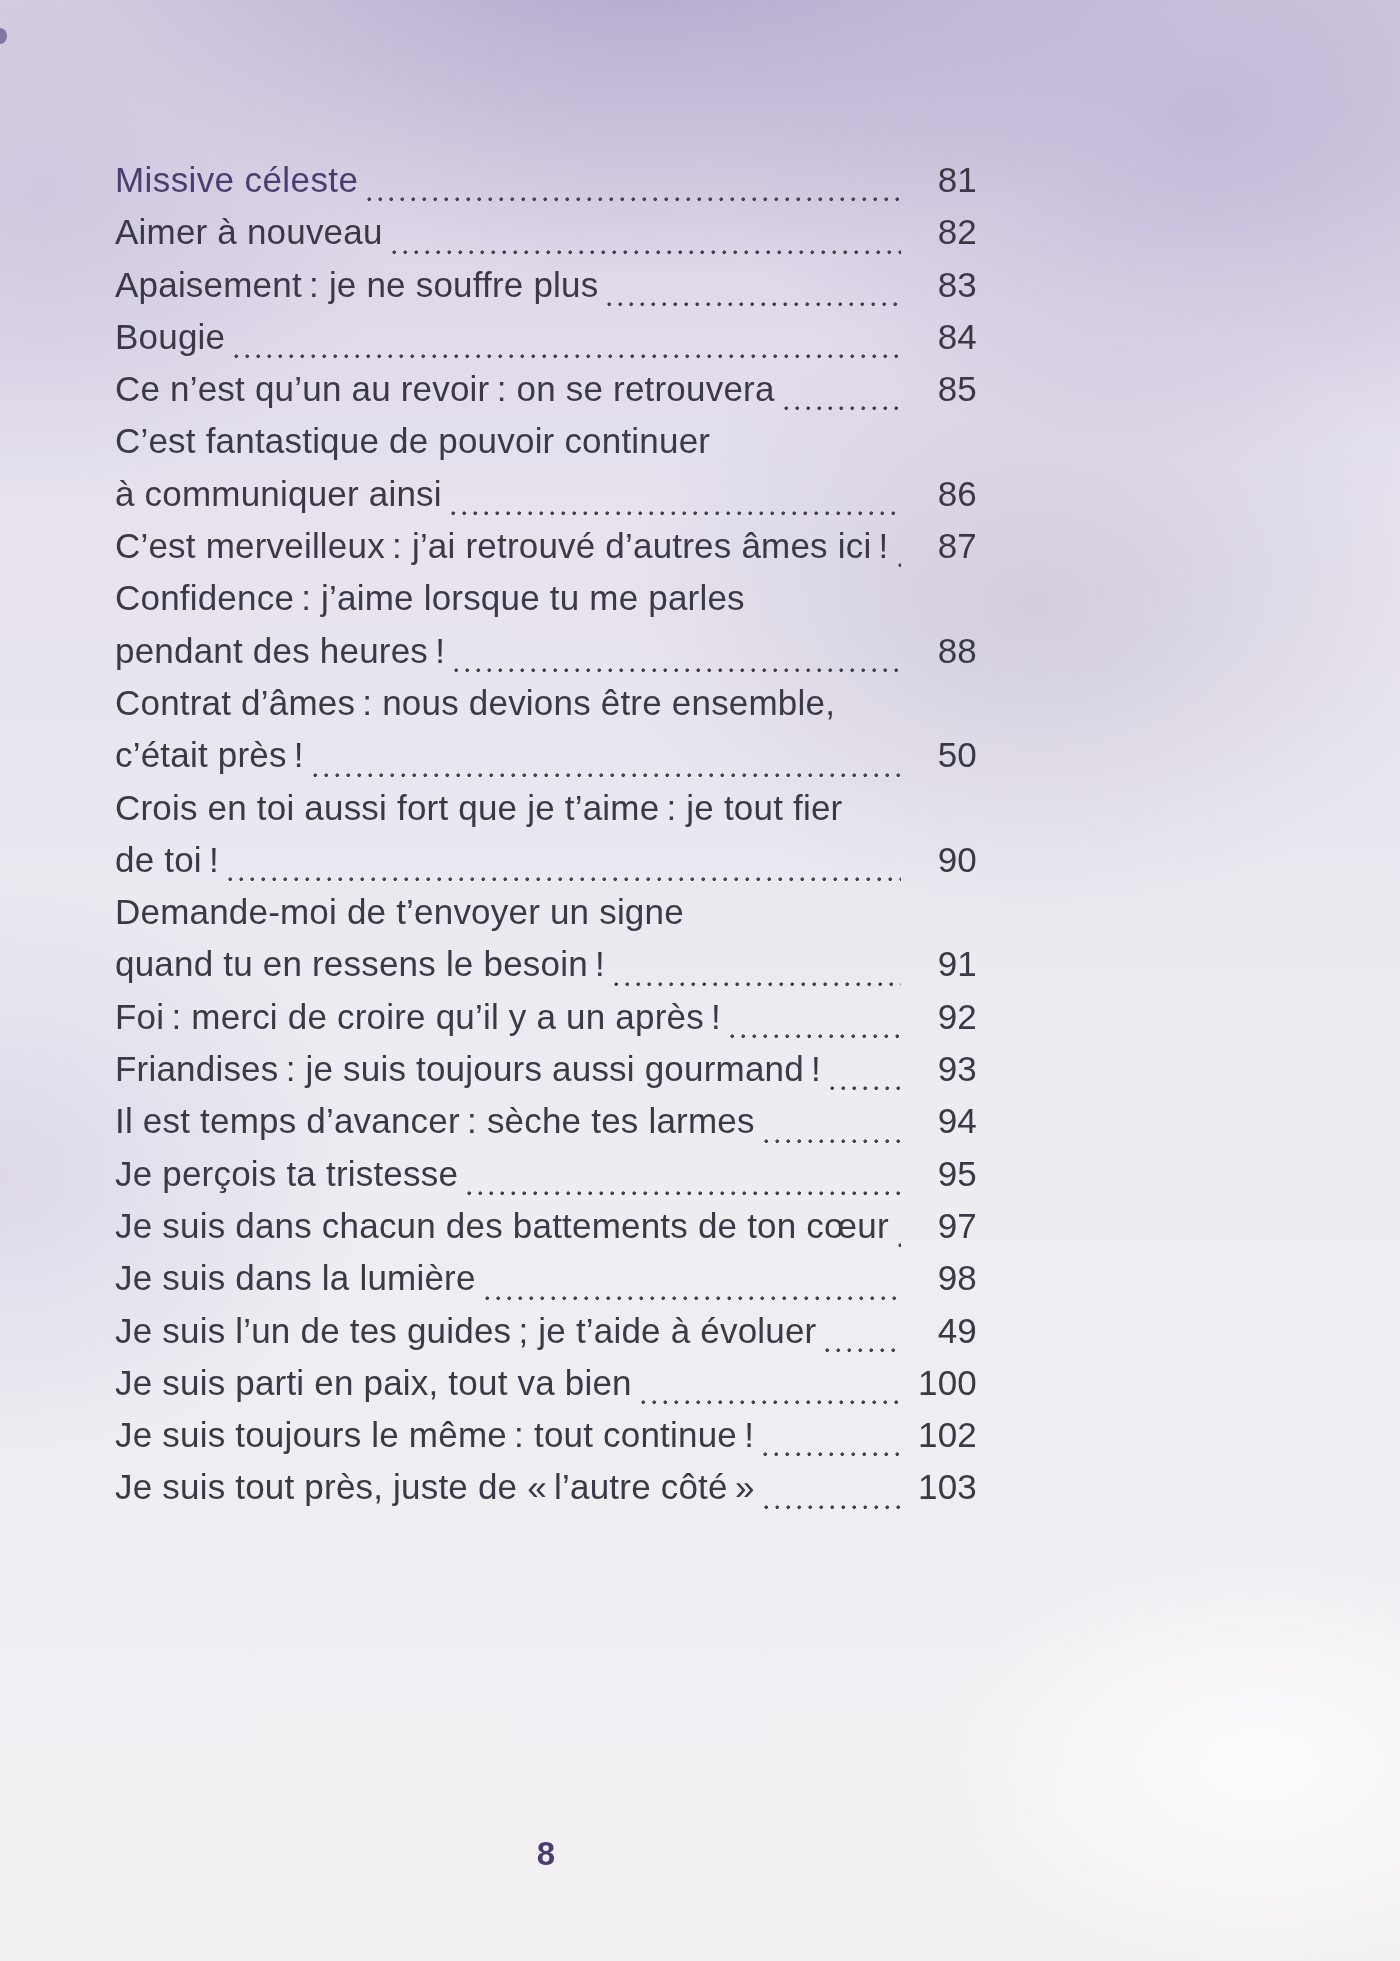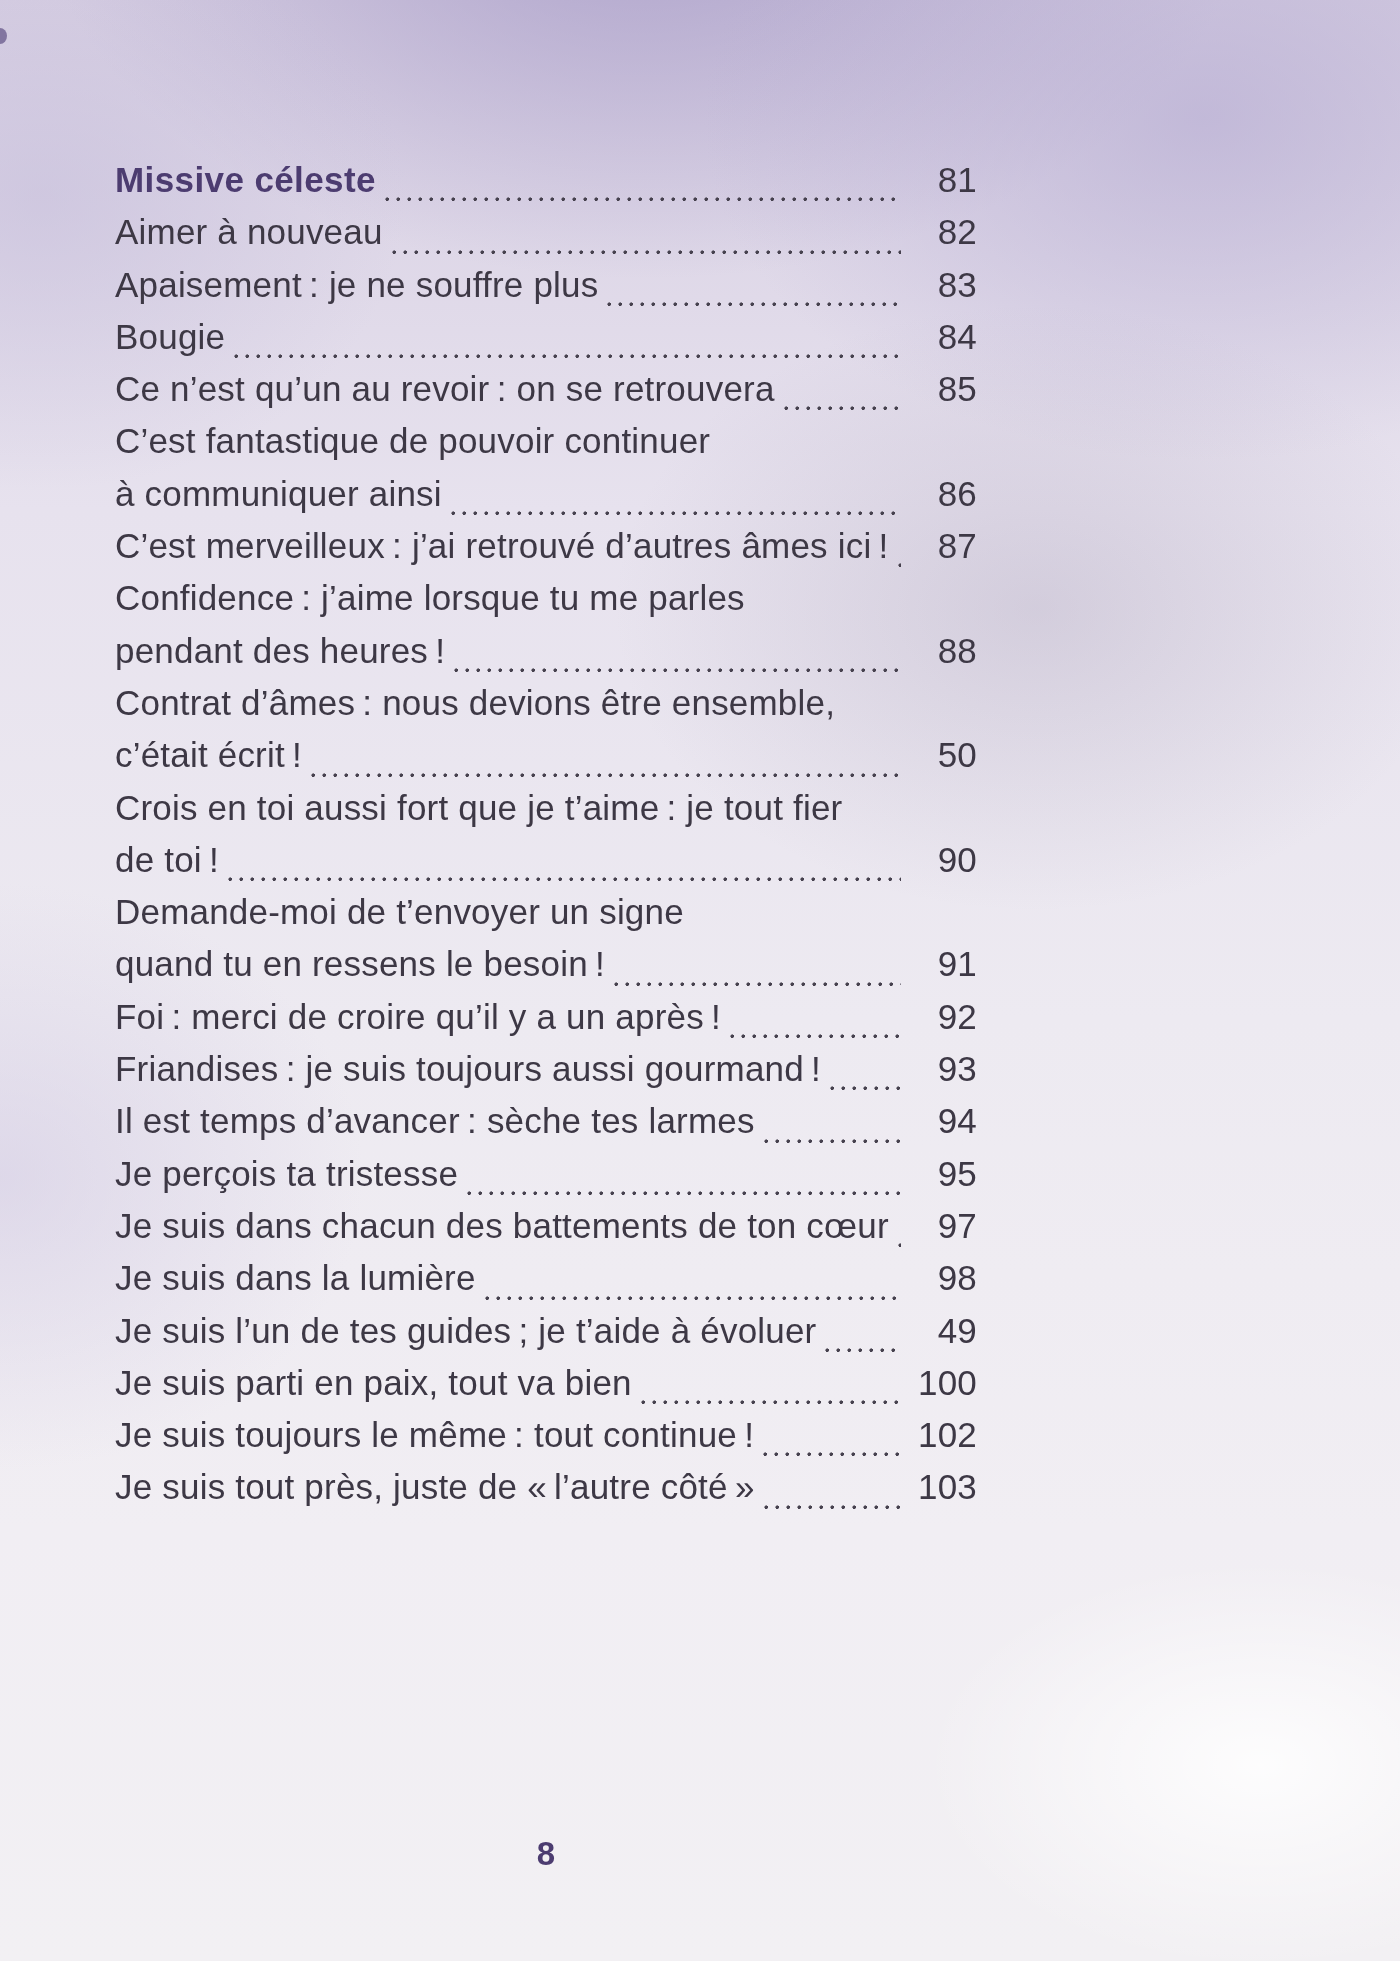--- a/index.html
+++ b/index.html
@@ -33,7 +33,7 @@
   }
   .toc-text { white-space: nowrap; }
   .emph .toc-text {
-    font-weight: 700; color: var(--accent-color, #4c3c70); letter-spacing: .4px;
+    font-weight: 400; color: var(--accent-color, #4c3c70); letter-spacing: .4px;
   }
   .leader {
     flex: 1 1 auto; min-width: 0; align-self: flex-end;

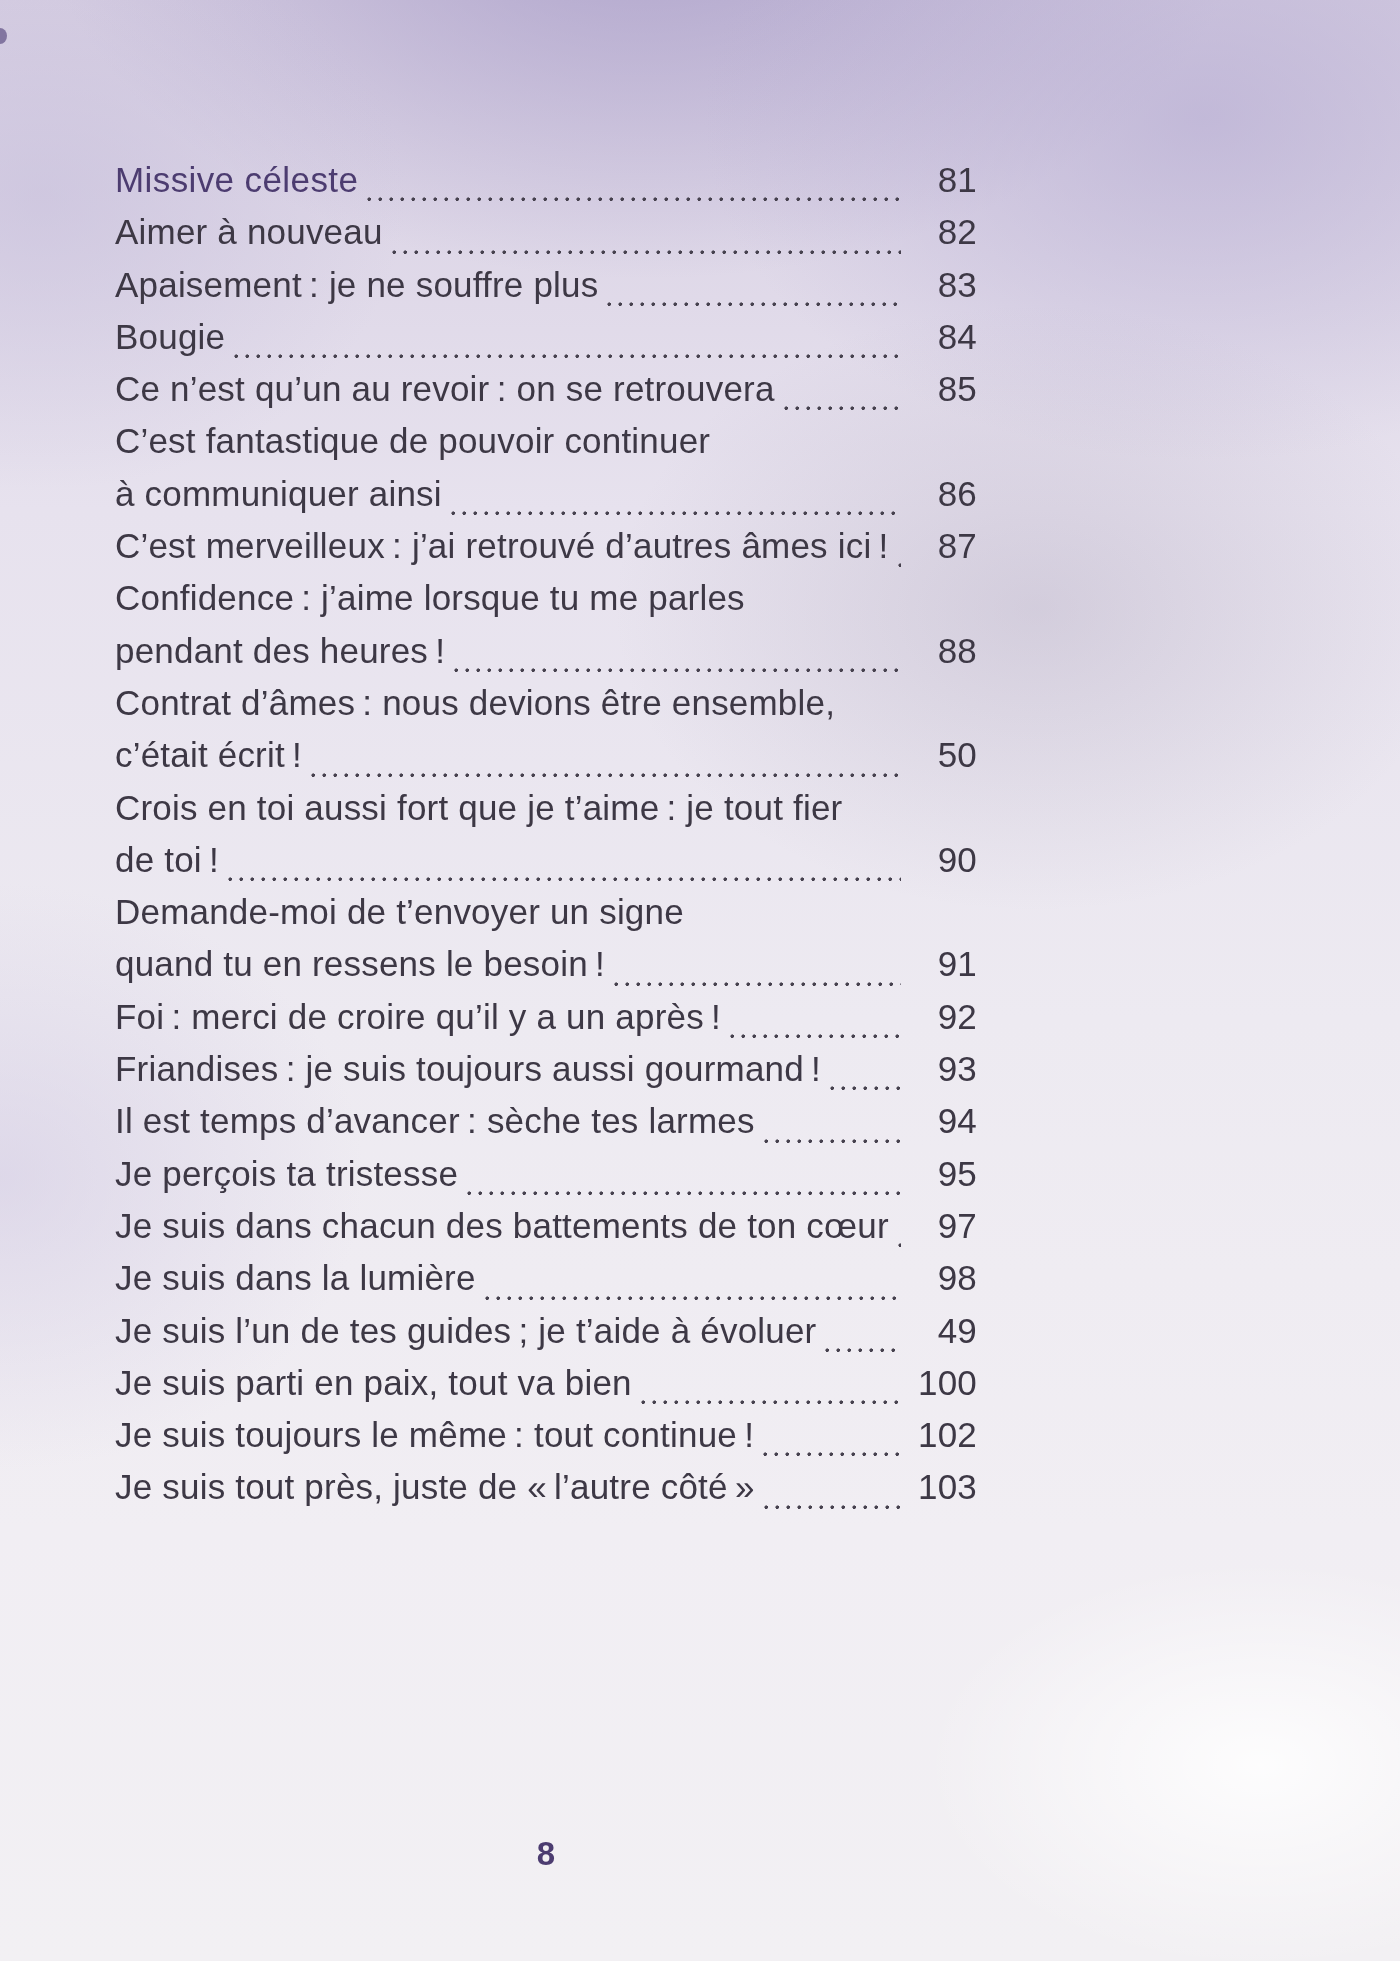--- a/index.html
+++ b/index.html
@@ -123,7 +123,7 @@
           <span class="toc-text">Contrat d’âmes : nous devions être ensemble,</span>
         </div>
         <div class="toc-line">
-          <span class="toc-text">c’était écrit !</span>
+          <span class="toc-text">c’était près !</span>
           <span class="leader"></span>
           <span class="toc-page">50</span>
         </div>

